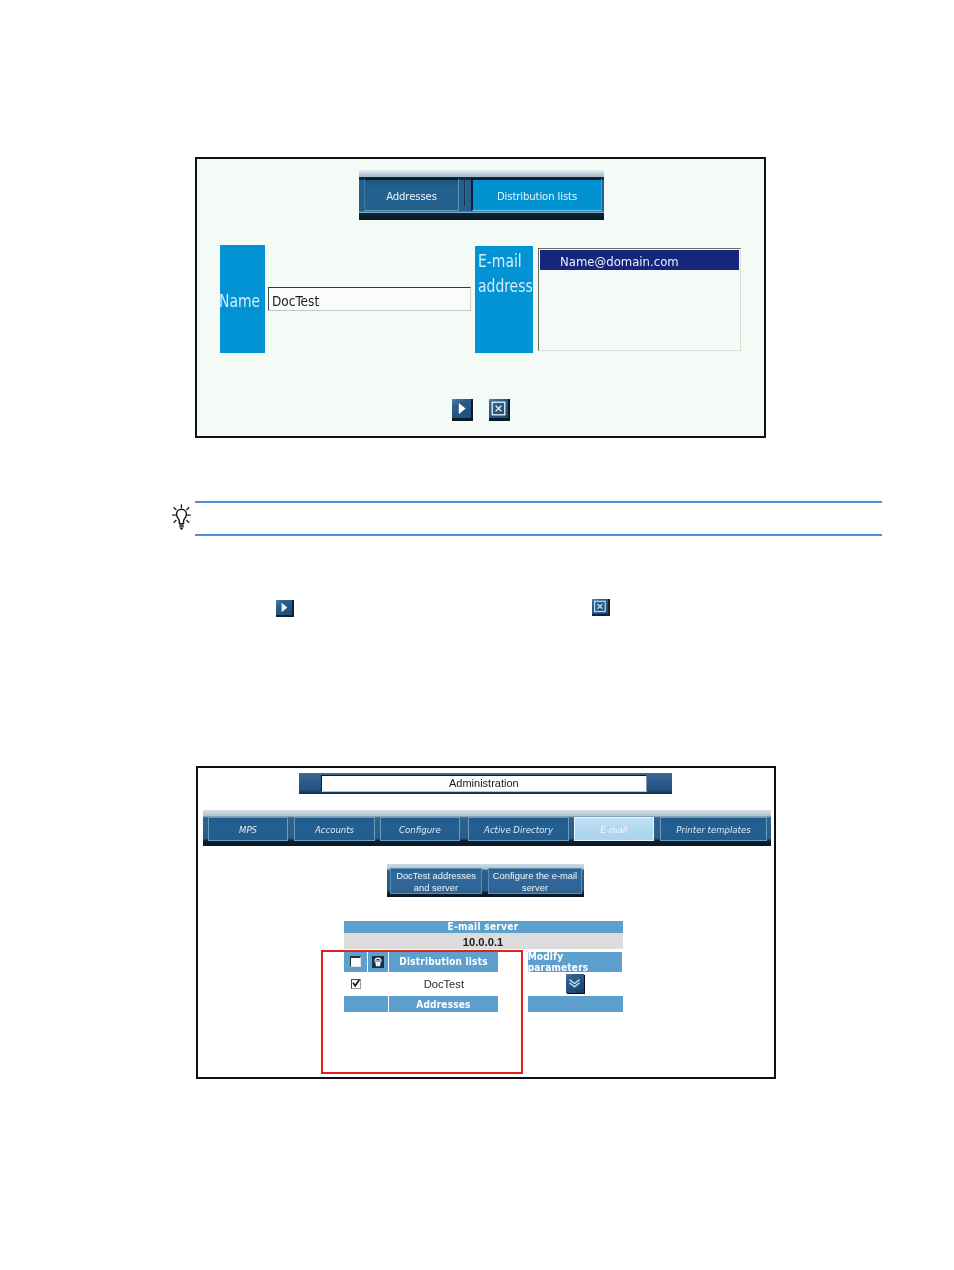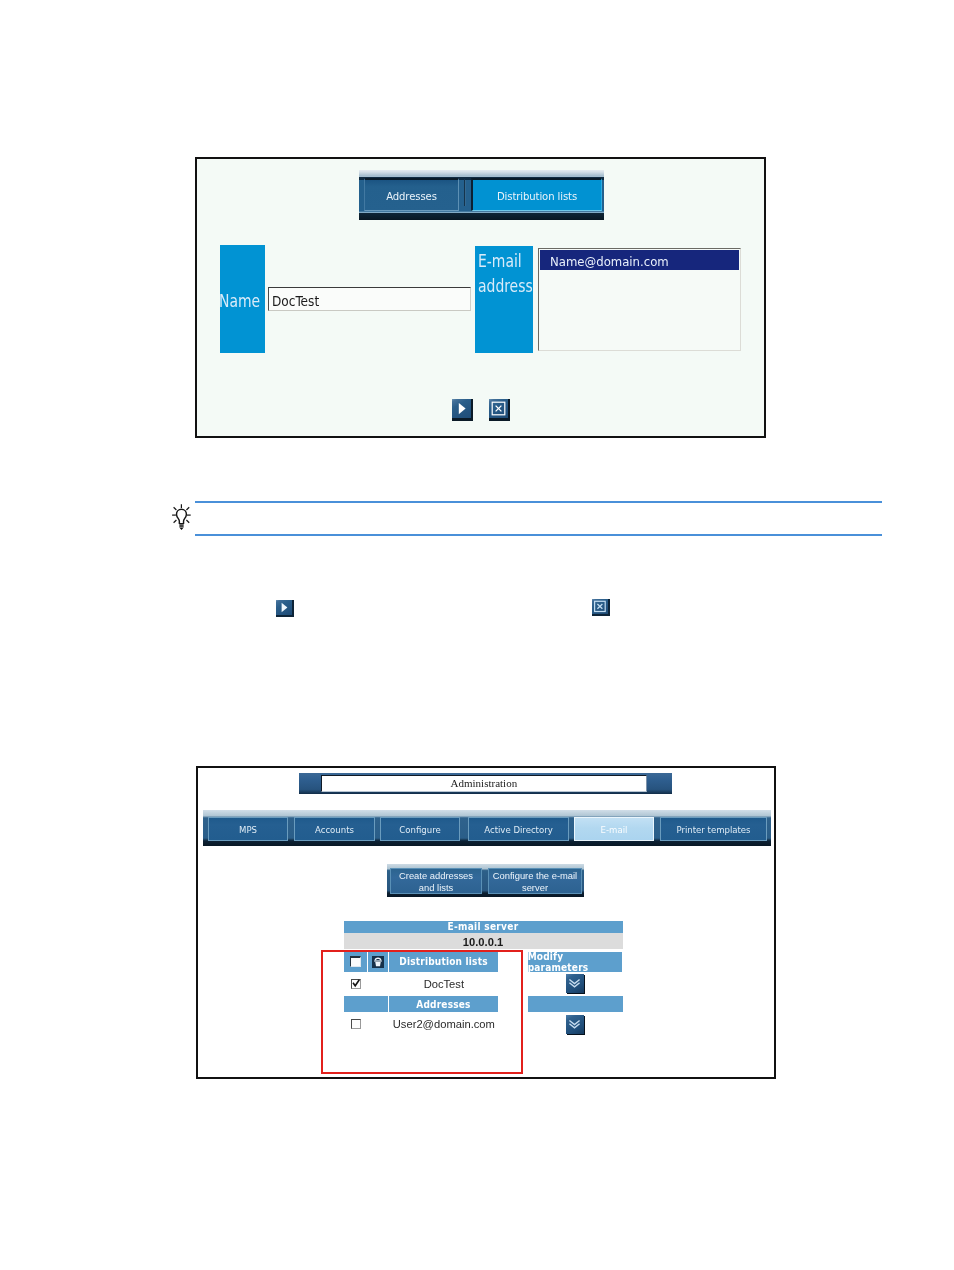--- a/index.html
+++ b/index.html
@@ -44,7 +44,7 @@
      border-top:1.5px solid #6a6a64;border-left:1.5px solid #6a6a64;border-right:1px solid #dcdcd6;border-bottom:1px solid #dcdcd6;
      box-sizing:border-box;padding:1px;}
   #emailBox .sel{background:#16267c;color:#e9f0fb;font-family:"DejaVu Sans Condensed","DejaVu Sans",sans-serif;
-     font-size:13px;height:20px;line-height:23px;padding-left:10px;white-space:nowrap;}
+     font-size:13px;height:20px;line-height:23px;padding-left:20px;white-space:nowrap;}
 
   
   .sqbtn{position:absolute;width:19px;height:19px;

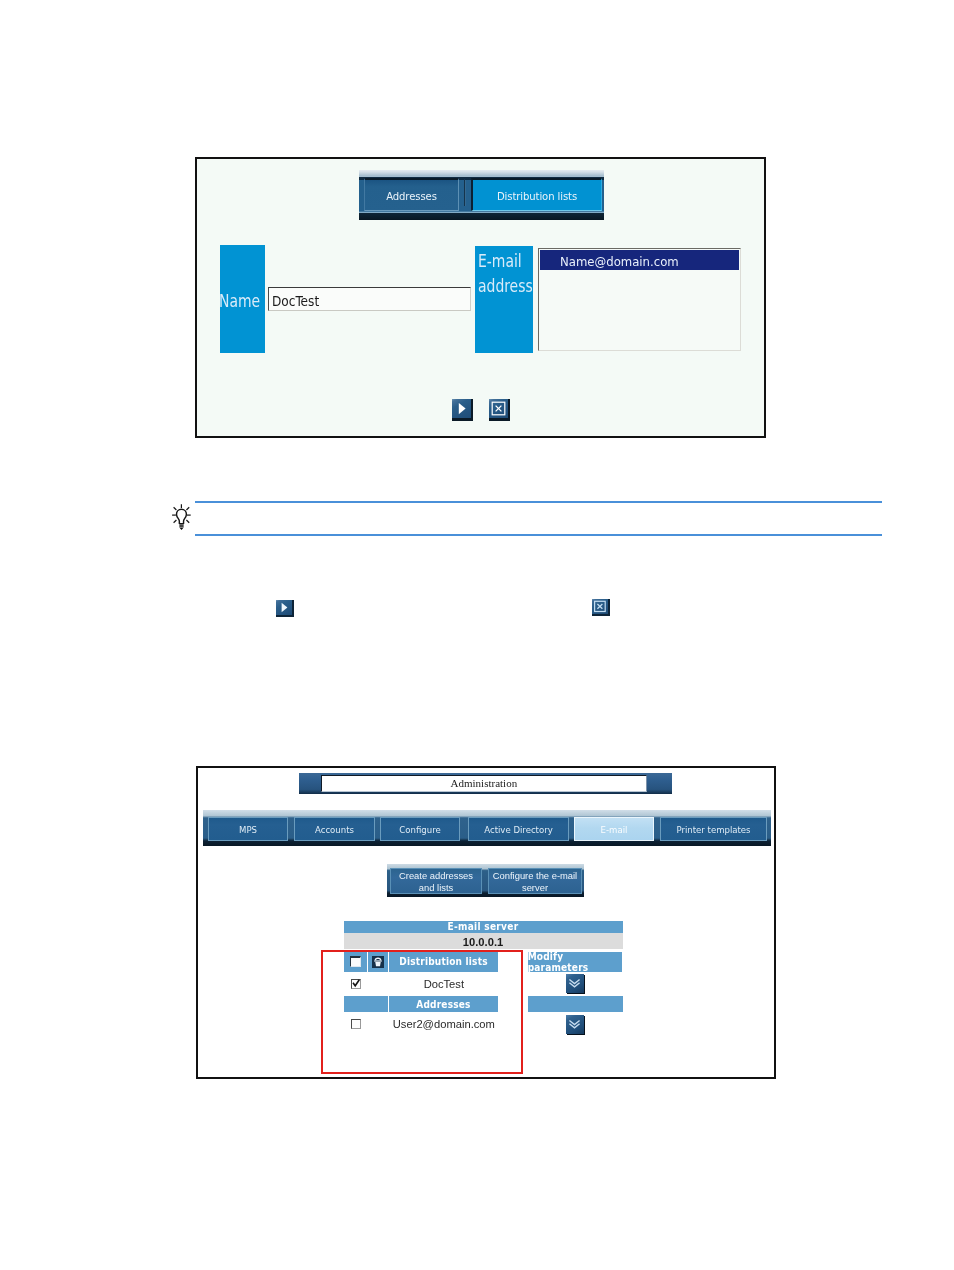--- a/index.html
+++ b/index.html
@@ -76,7 +76,7 @@
   #s2titleInner{position:absolute;left:22px;top:2.4px;width:325.9px;height:17px;background:#ffffff;
      border-top:1.5px solid #101a26;border-left:1.5px solid #101a26;border-right:1px solid #7d93ab;border-bottom:1px solid #b8c6d3;
      box-sizing:border-box;display:flex;align-items:center;justify-content:center;
-     font-family:Liberation Serif, serif;font-size:11px;color:#1b1b1b;}
+     font-family:Liberation Sans, sans-serif;font-size:11px;color:#1b1b1b;}
 
   
   #s2strip{position:absolute;left:5px;top:42px;width:568px;height:36px;

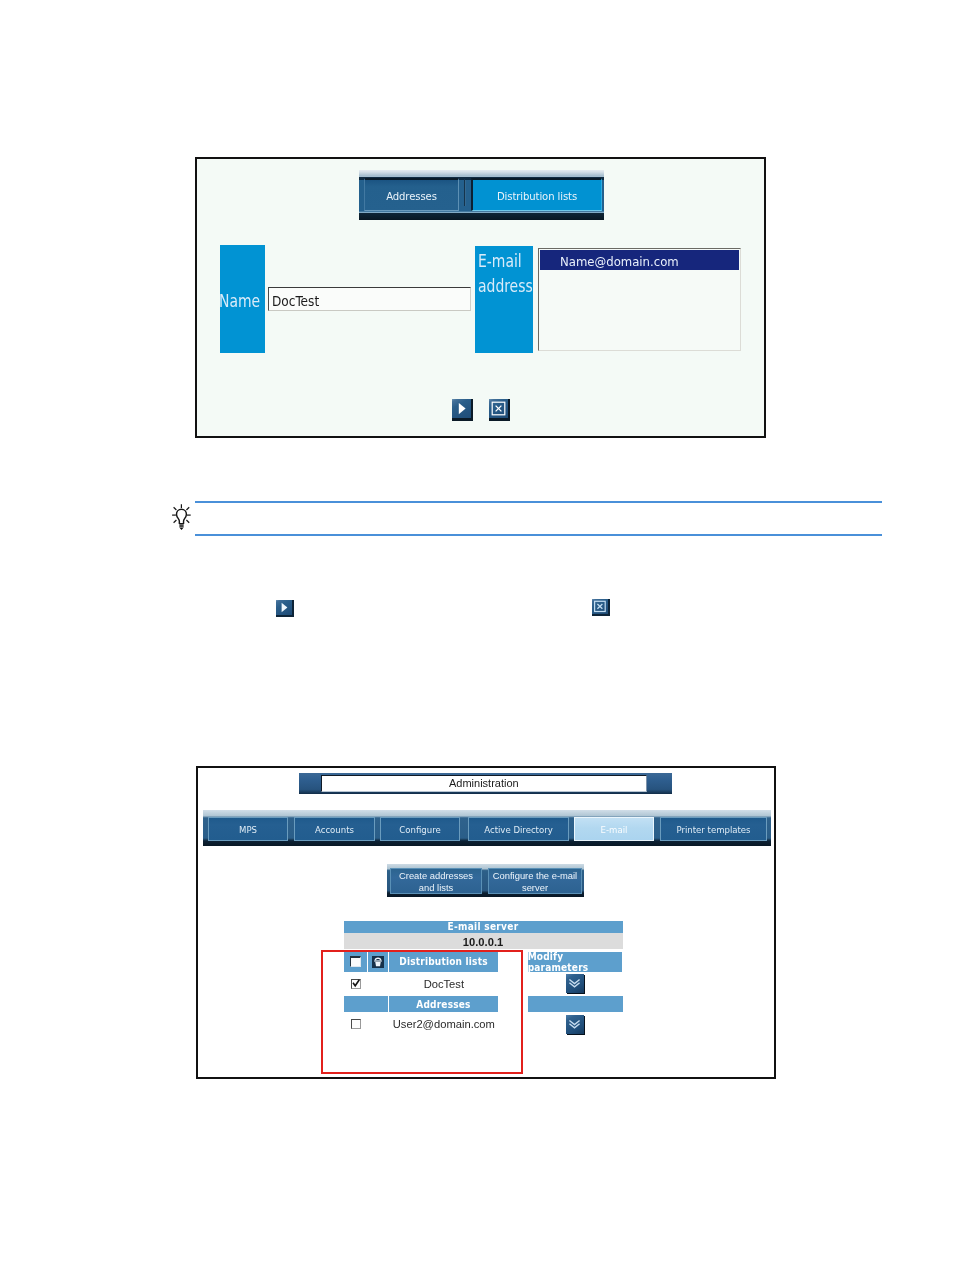--- a/index.html
+++ b/index.html
@@ -80,7 +80,7 @@
 
   
   #s2strip{position:absolute;left:5px;top:42px;width:568px;height:36px;
-     background:linear-gradient(to bottom,#d1dee8 0%,#b0c6d4 16%,#2f628c 22%,#2a5e89 78%,#0c2134 86%,#091825 100%);}
+     background:linear-gradient(to bottom,#d1dee8 0%,#b0c6d4 16%,#2f628c 22%,#2a5e89 78%,#0c2134 86%,#091825 100%);font-style:italic;}
   .s2tab{position:absolute;top:7px;height:24px;
      background:linear-gradient(to bottom,#1f5a8c 0%,#255f91 30%,#225d8f 100%);
      border:1px solid #6a9cbe;box-sizing:border-box;

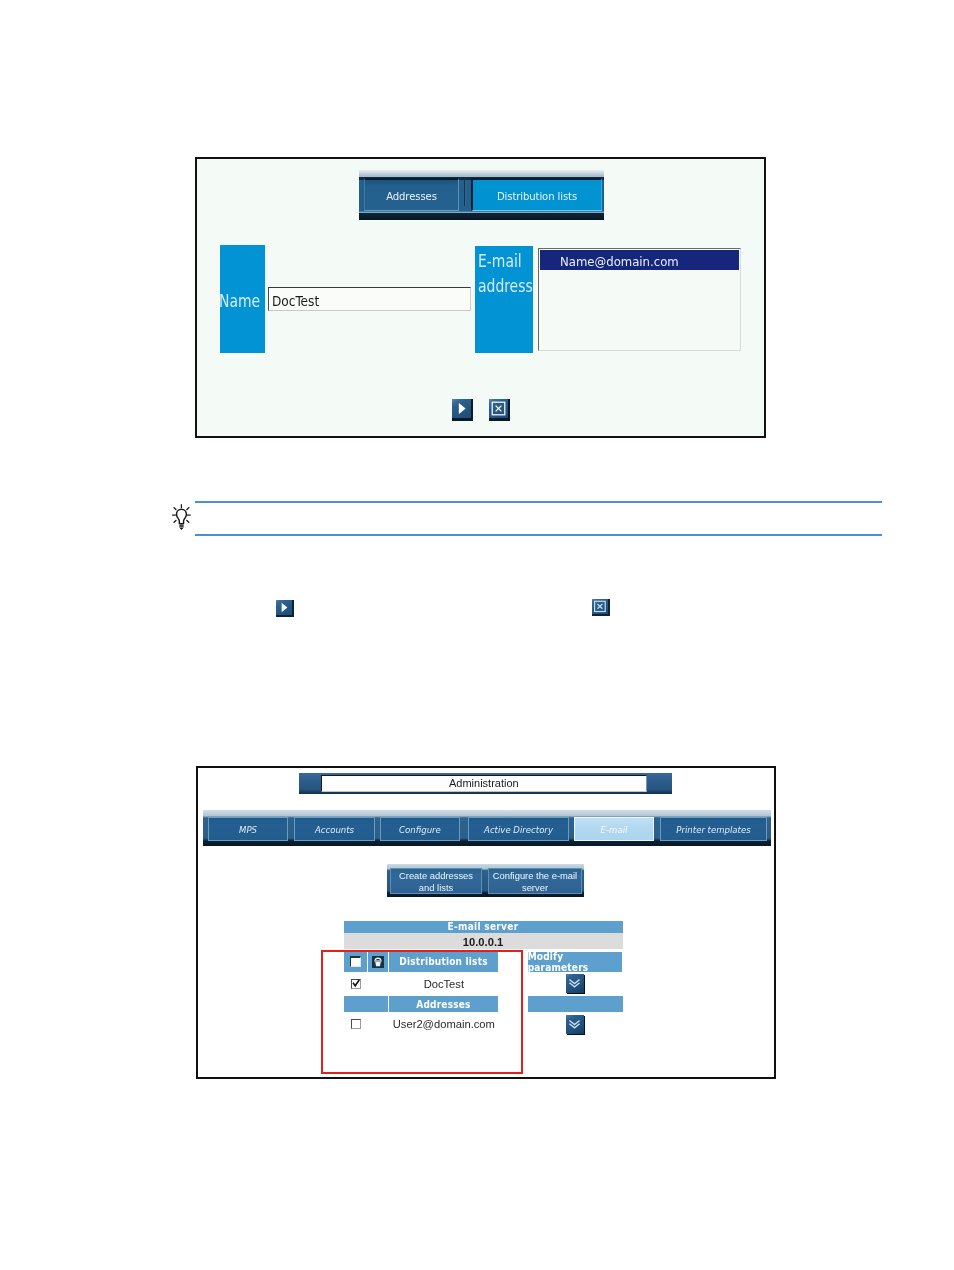--- a/index.html
+++ b/index.html
@@ -240,7 +240,7 @@
 
     <div id="s2btnwrap">
       <div class="s2btn" id="s2btn1">
-        <span>Create addresses</span>
+        <span>DocTest addresses</span>
         <span>and lists</span>
       </div>
       <div class="s2btn" id="s2btn2">

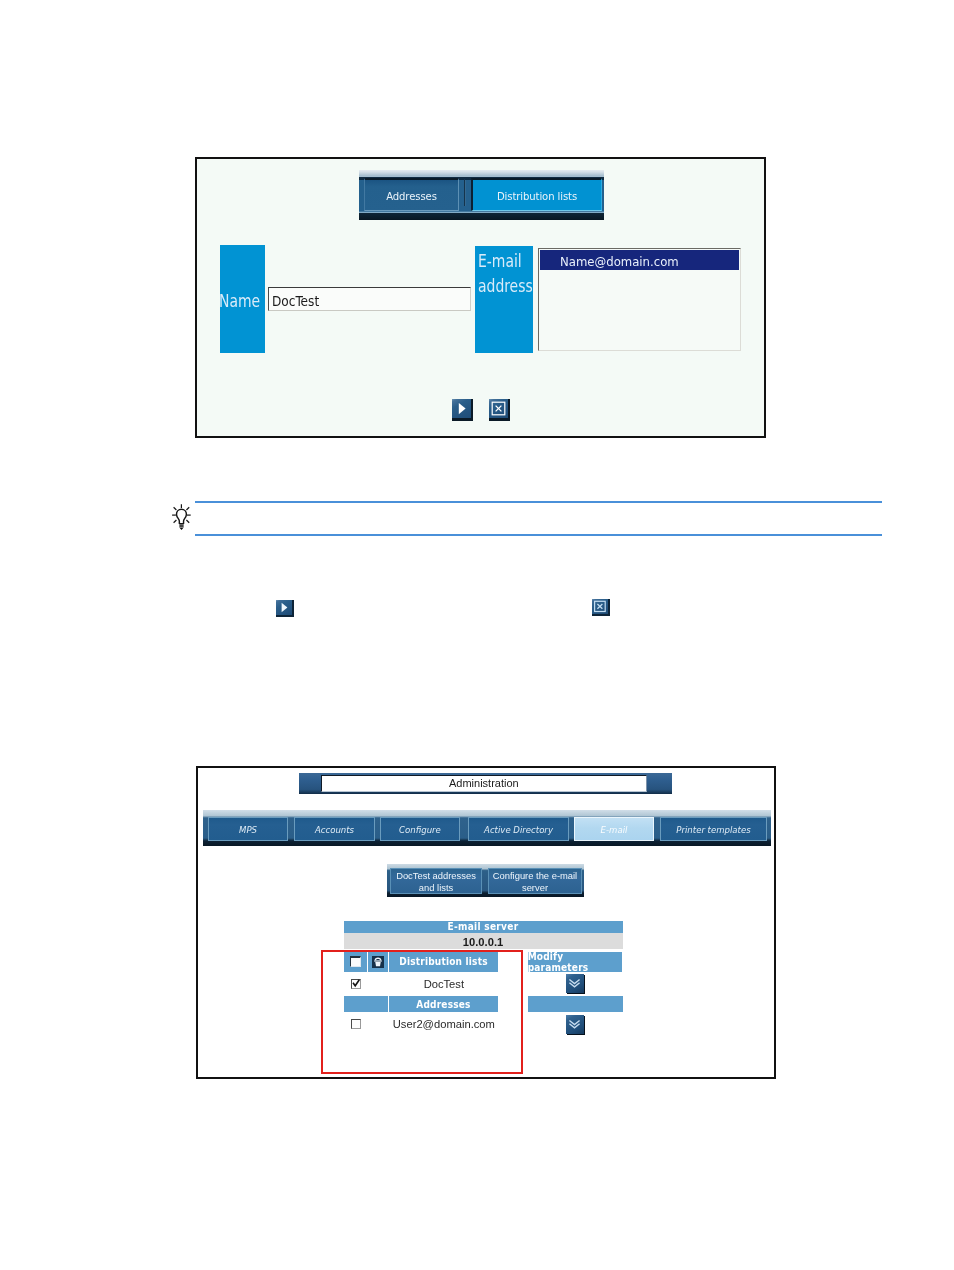--- a/index.html
+++ b/index.html
@@ -241,7 +241,7 @@
     <div id="s2btnwrap">
       <div class="s2btn" id="s2btn1">
         <span>DocTest addresses</span>
-        <span>and lists</span>
+        <span>and server</span>
       </div>
       <div class="s2btn" id="s2btn2">
         <span>Configure the e-mail</span>

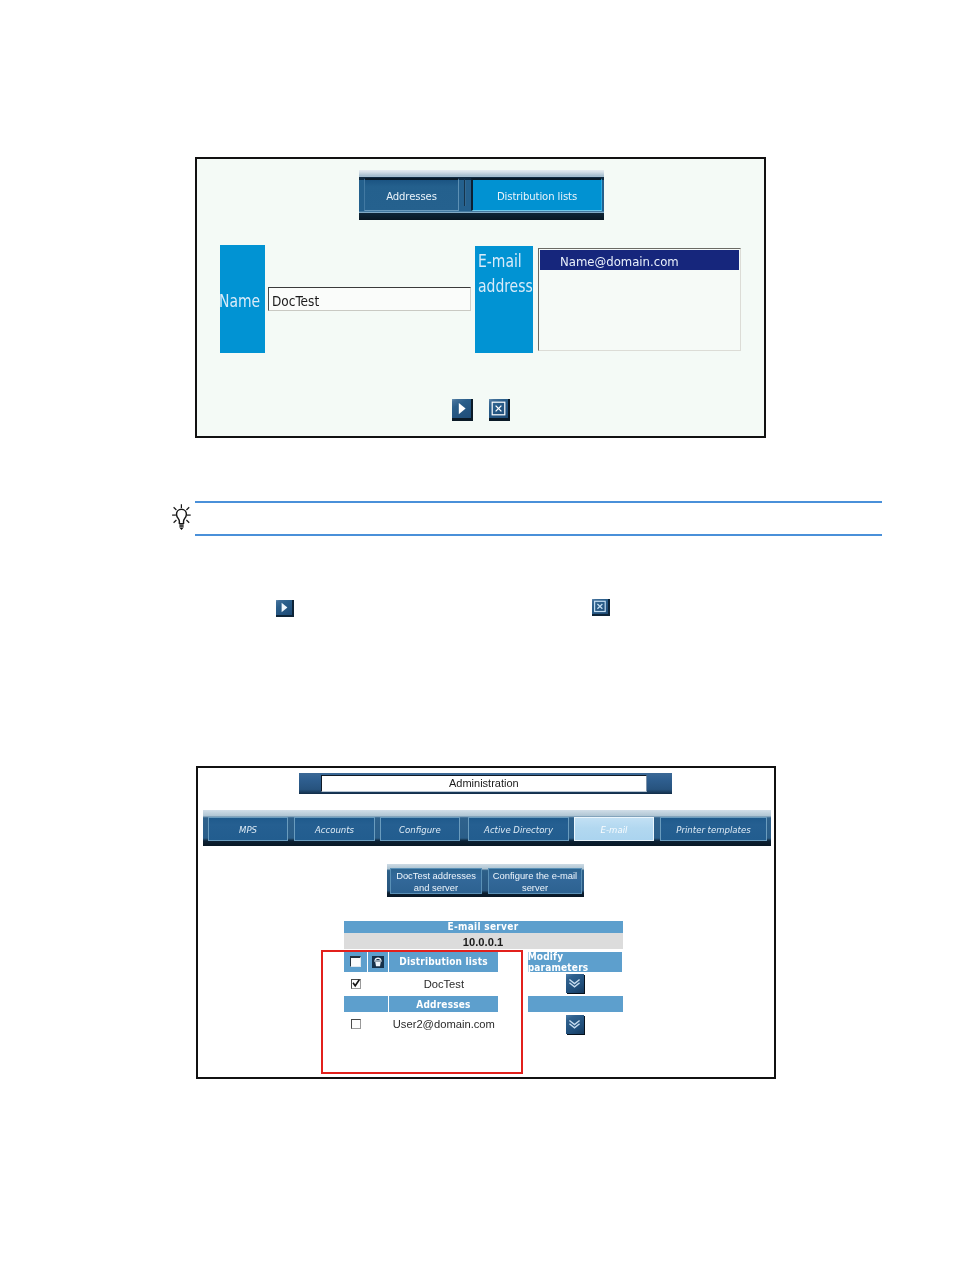--- a/index.html
+++ b/index.html
@@ -294,20 +294,6 @@
         <div class="hc c-name">Addresses</div>
         <div class="hc c-mod"></div>
       </div>
-      <div class="trow drow plain">
-        <div class="cell c-chk">
-            <span class="cbx"></span>
-          </div>
-        <div class="cell c-trash"></div>
-        <div class="cell c-name">User2@domain.com</div>
-        <div class="cell c-mod">
-          <span class="modbtn">
-            <svg width="15" height="15" viewBox="0 0 15 15">
-              <path d="M3 4.0 L7.5 7.6 L12 4.0 M3 7.2 L7.5 10.8 L12 7.2" fill="none" stroke="#c6dcef" stroke-width="1.45" stroke-linejoin="miter" stroke-linecap="square"></path>
-            </svg>
-          </span>
-        </div>
-      </div>
     </div>
   </div>
 </div>

